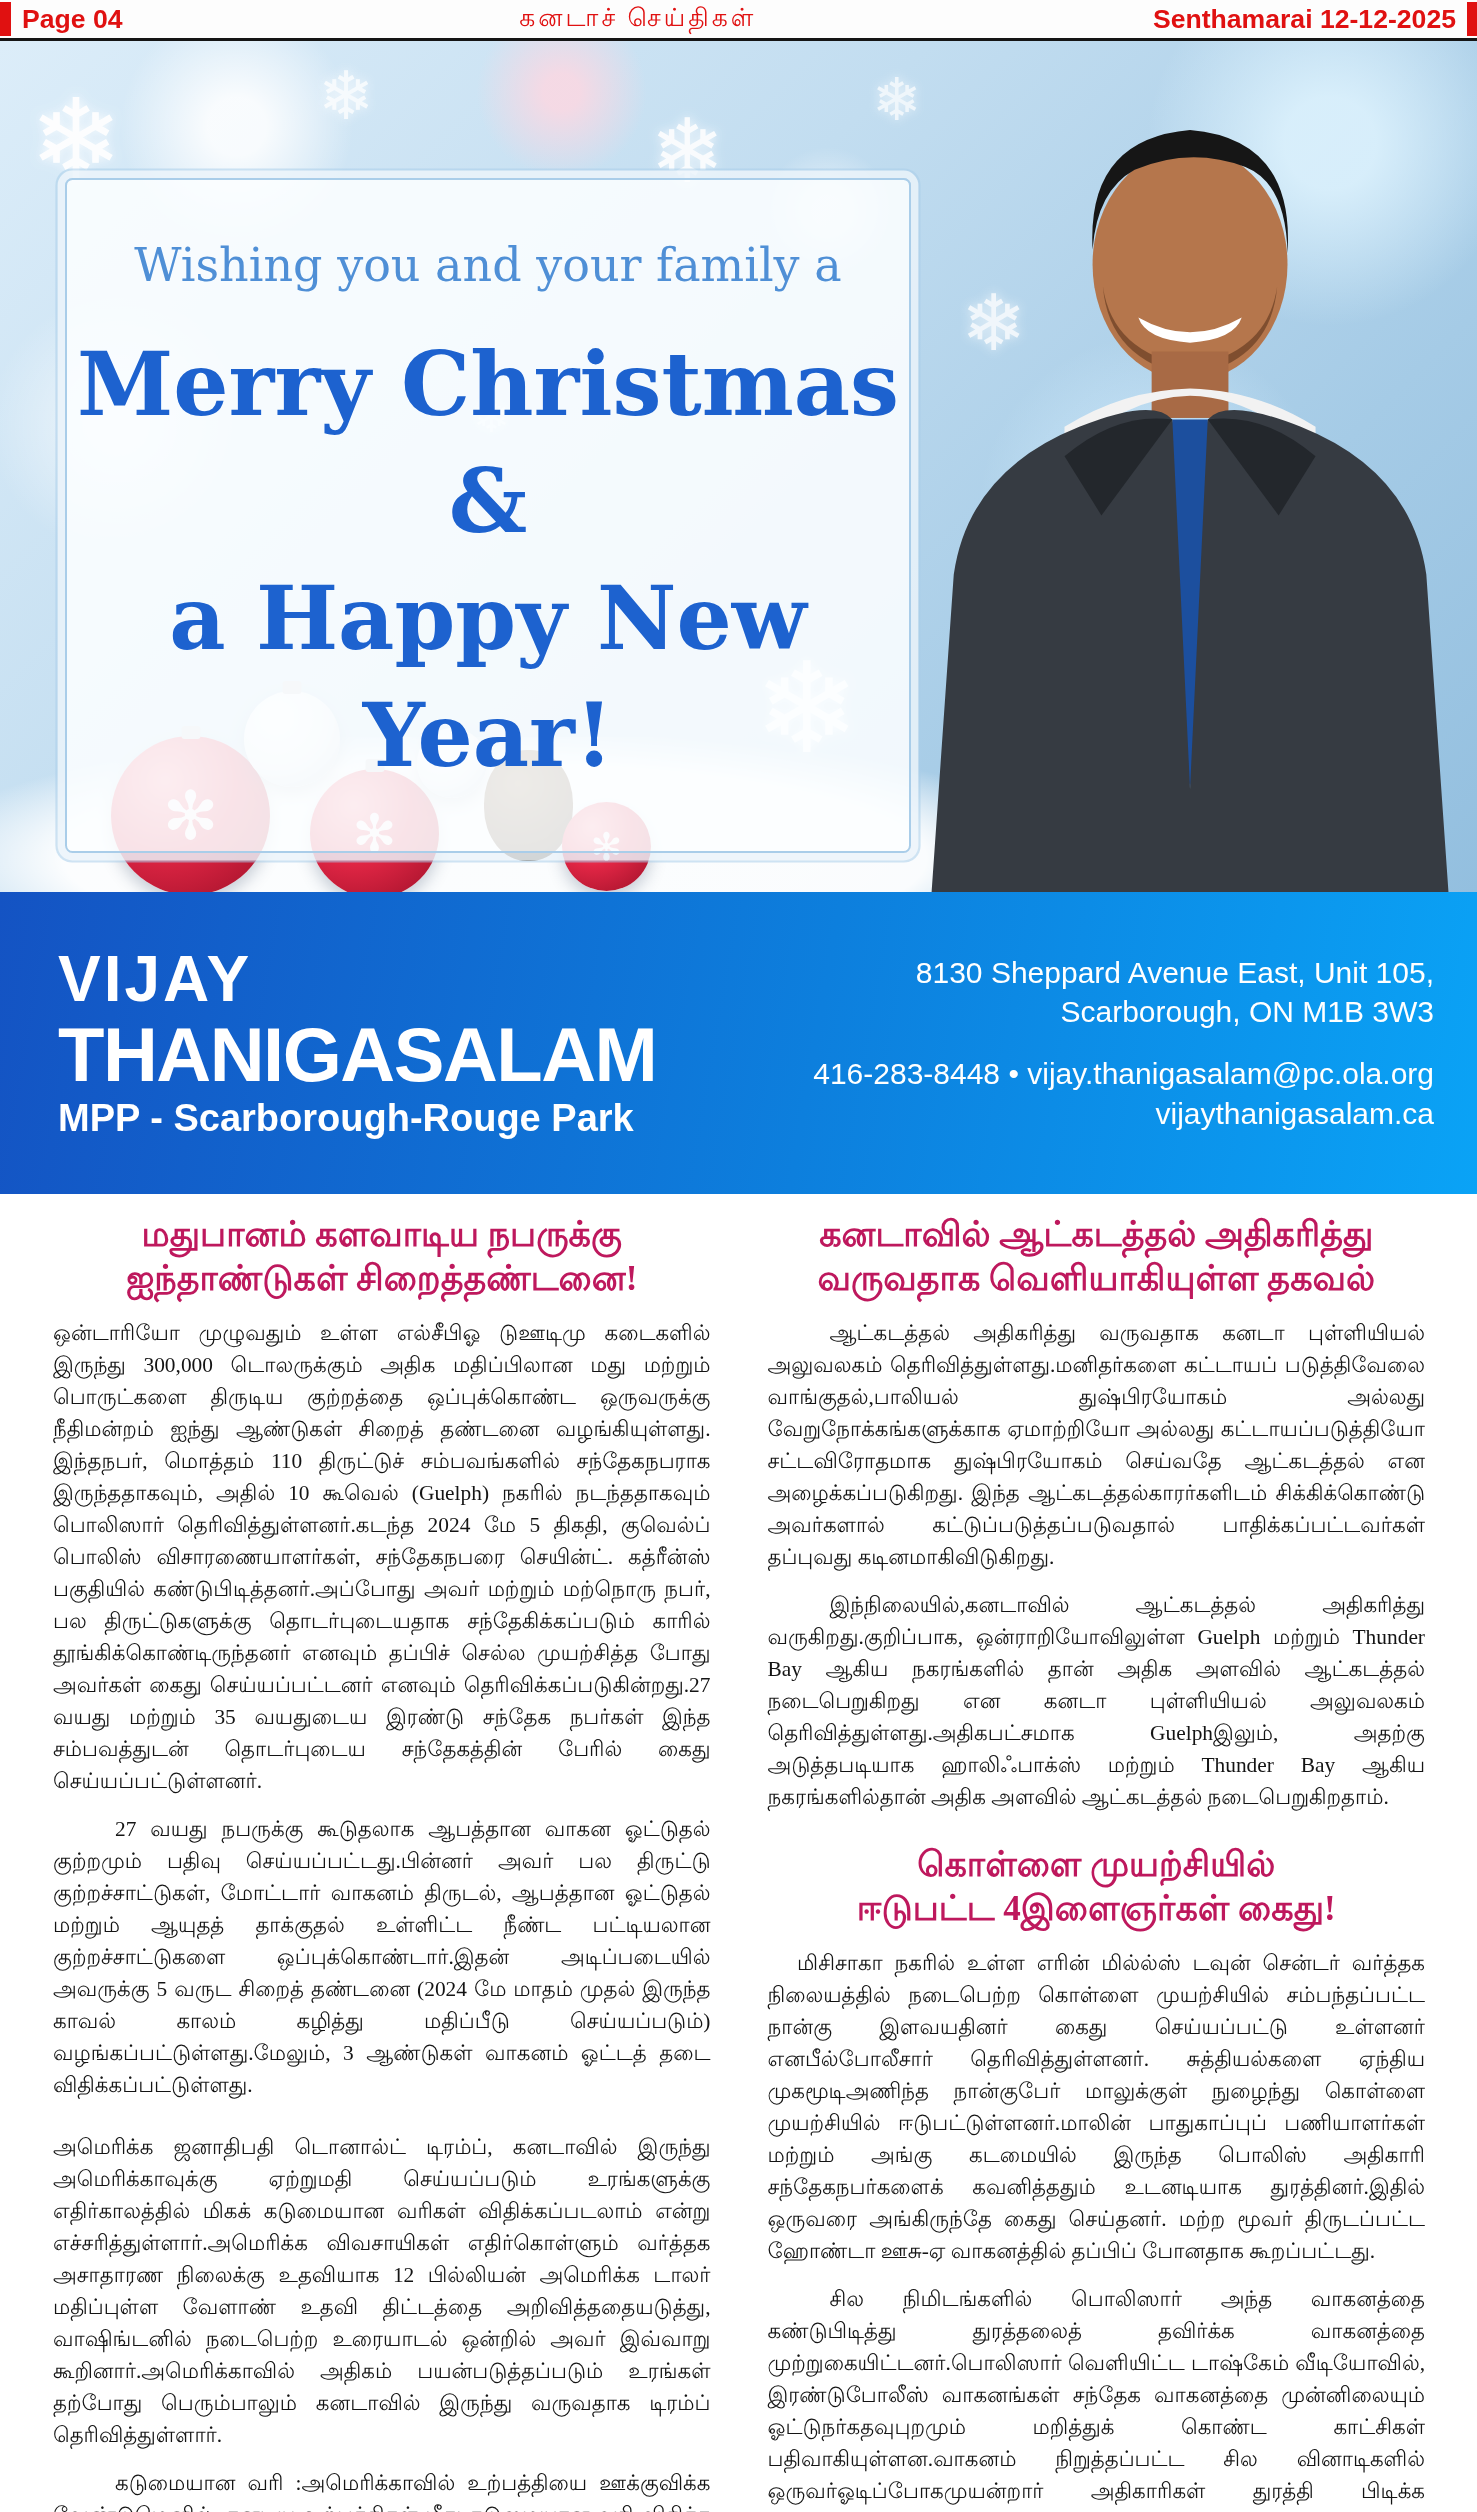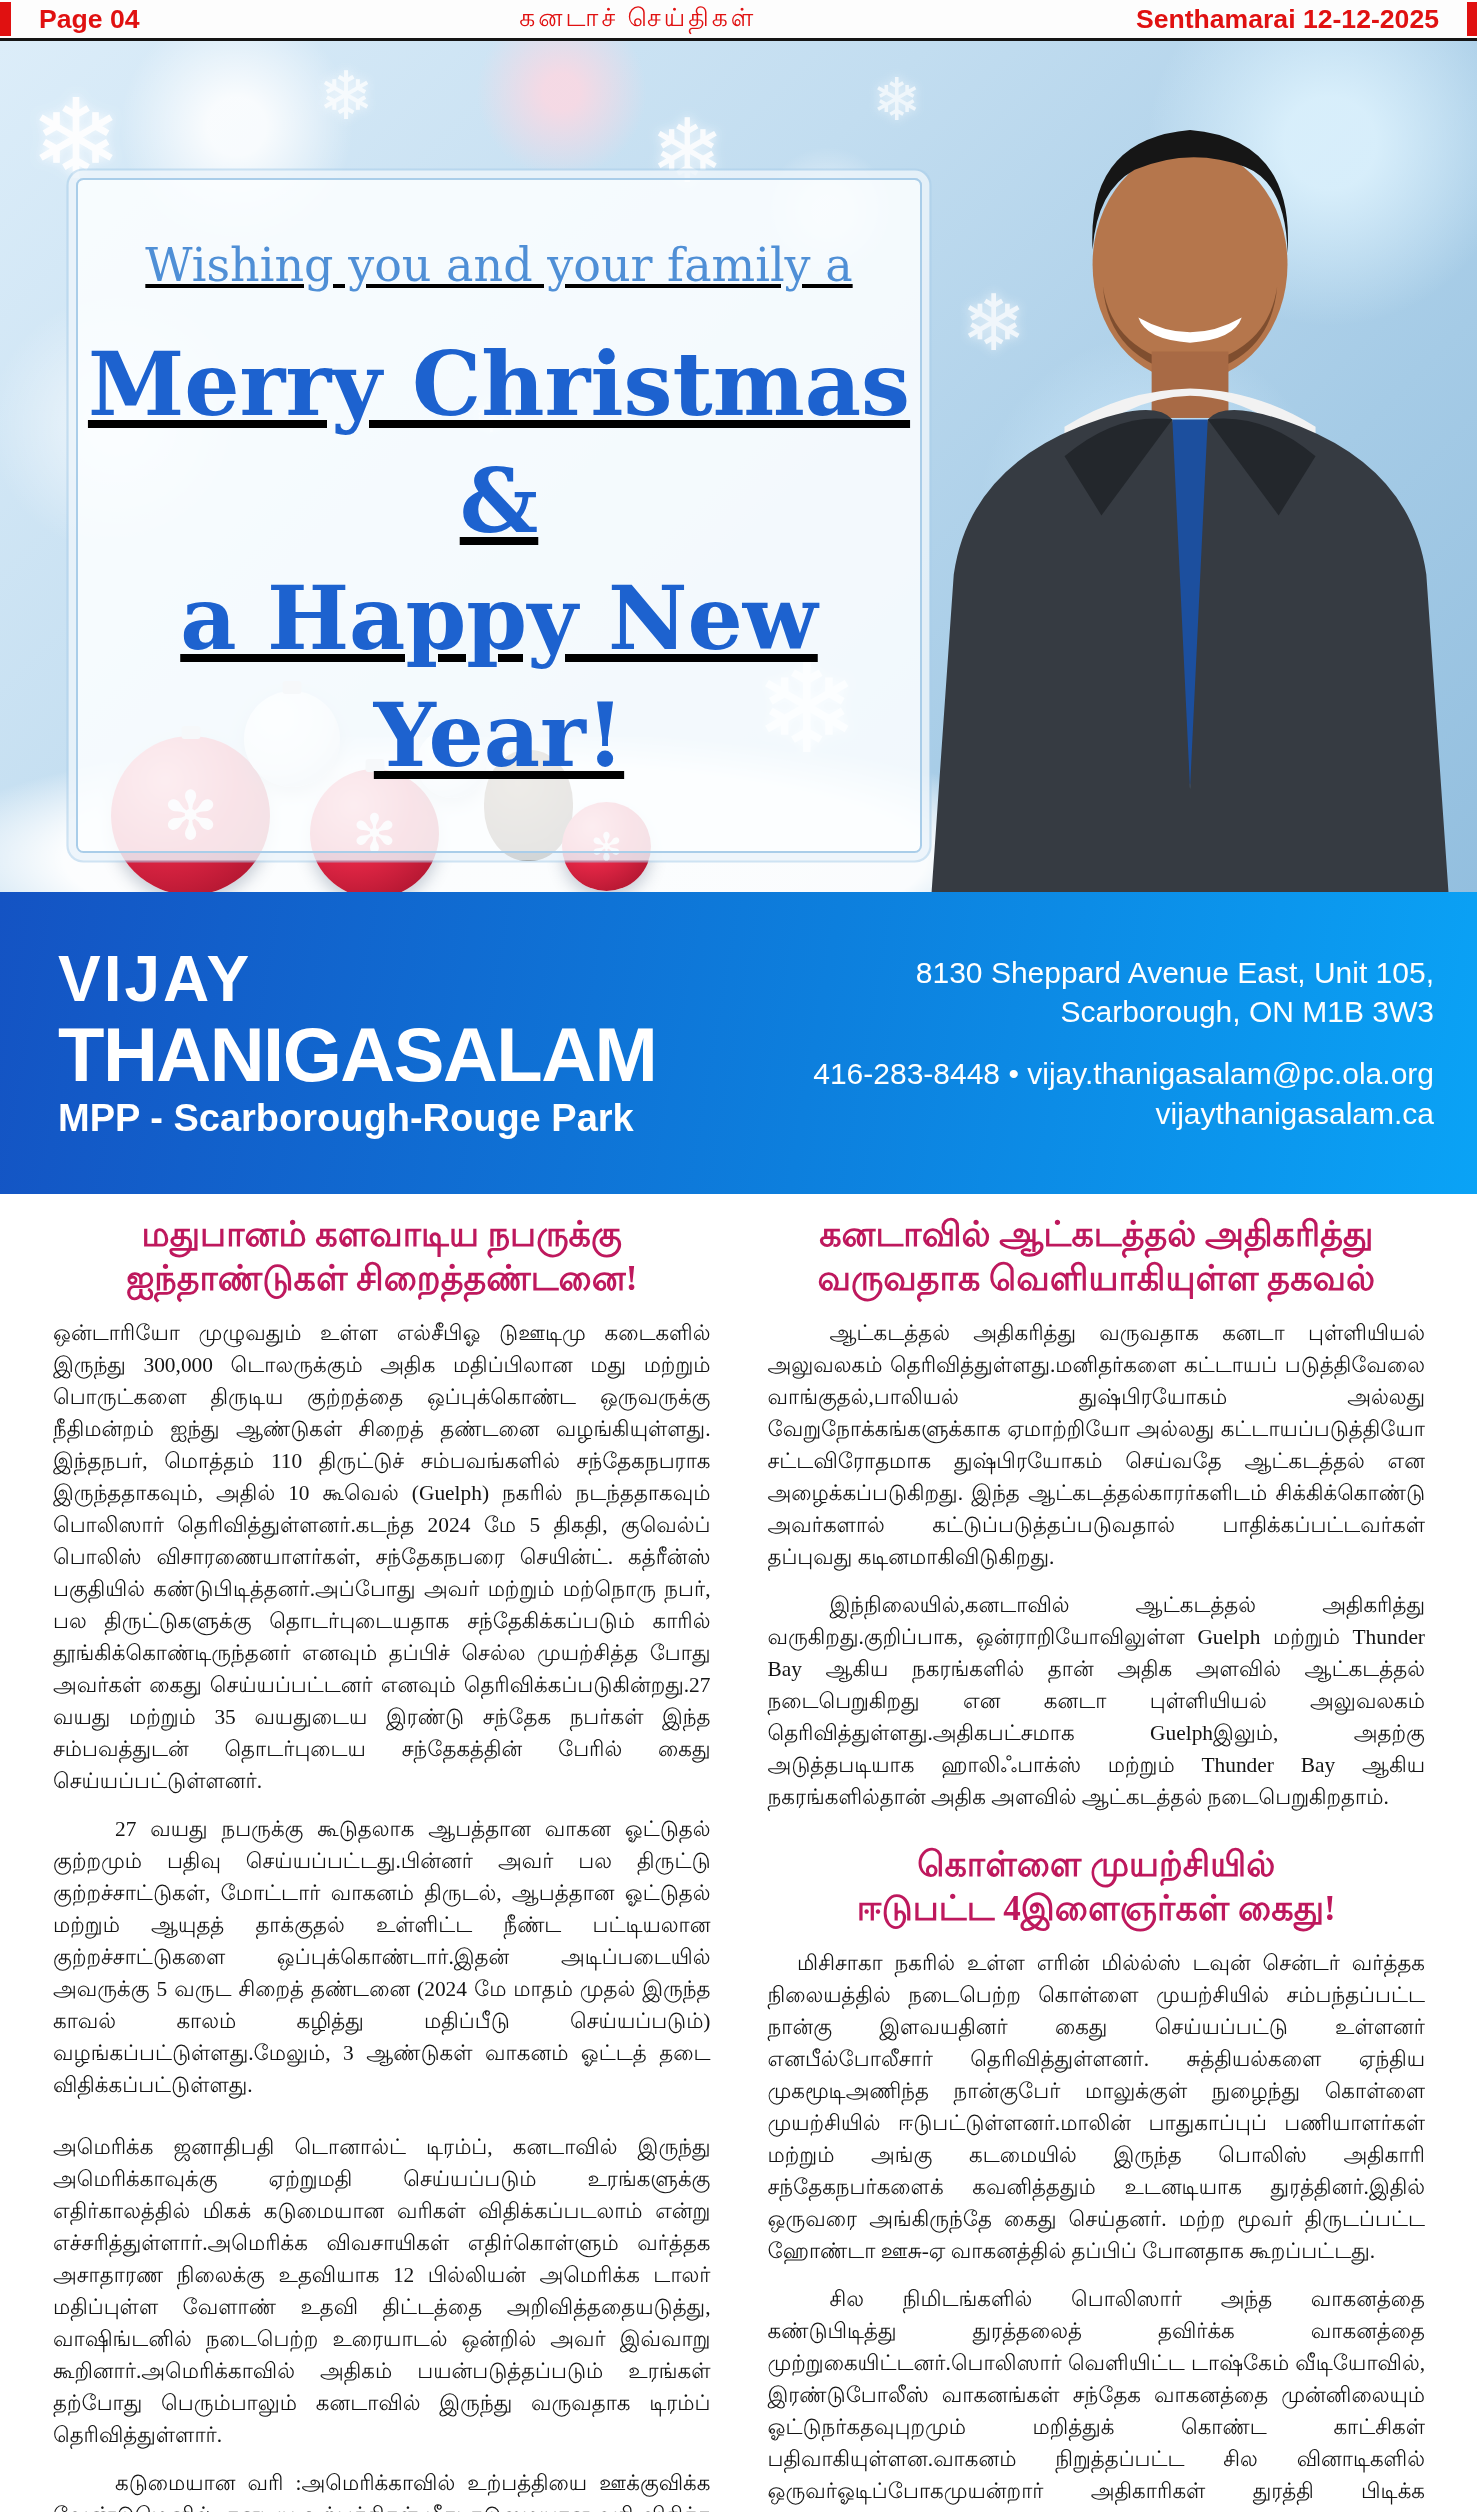--- a/index.html
+++ b/index.html
@@ -8,7 +8,7 @@
 
   
   .topbar{position:relative;height:41px;display:flex;align-items:center;justify-content:space-between;
-          background:#fdfdfd;border-bottom:3px solid #151515;padding:0 39px;box-sizing:border-box;}
+          background:#fdfdfd;border-bottom:3px solid #151515;padding:0 22px;box-sizing:border-box;}
   .topbar .red-edge{position:absolute;top:2.2px;width:11px;height:34px;background:#e01111;}
   .topbar .red-edge.left{left:0;}
   .topbar .red-edge.right{right:0;}

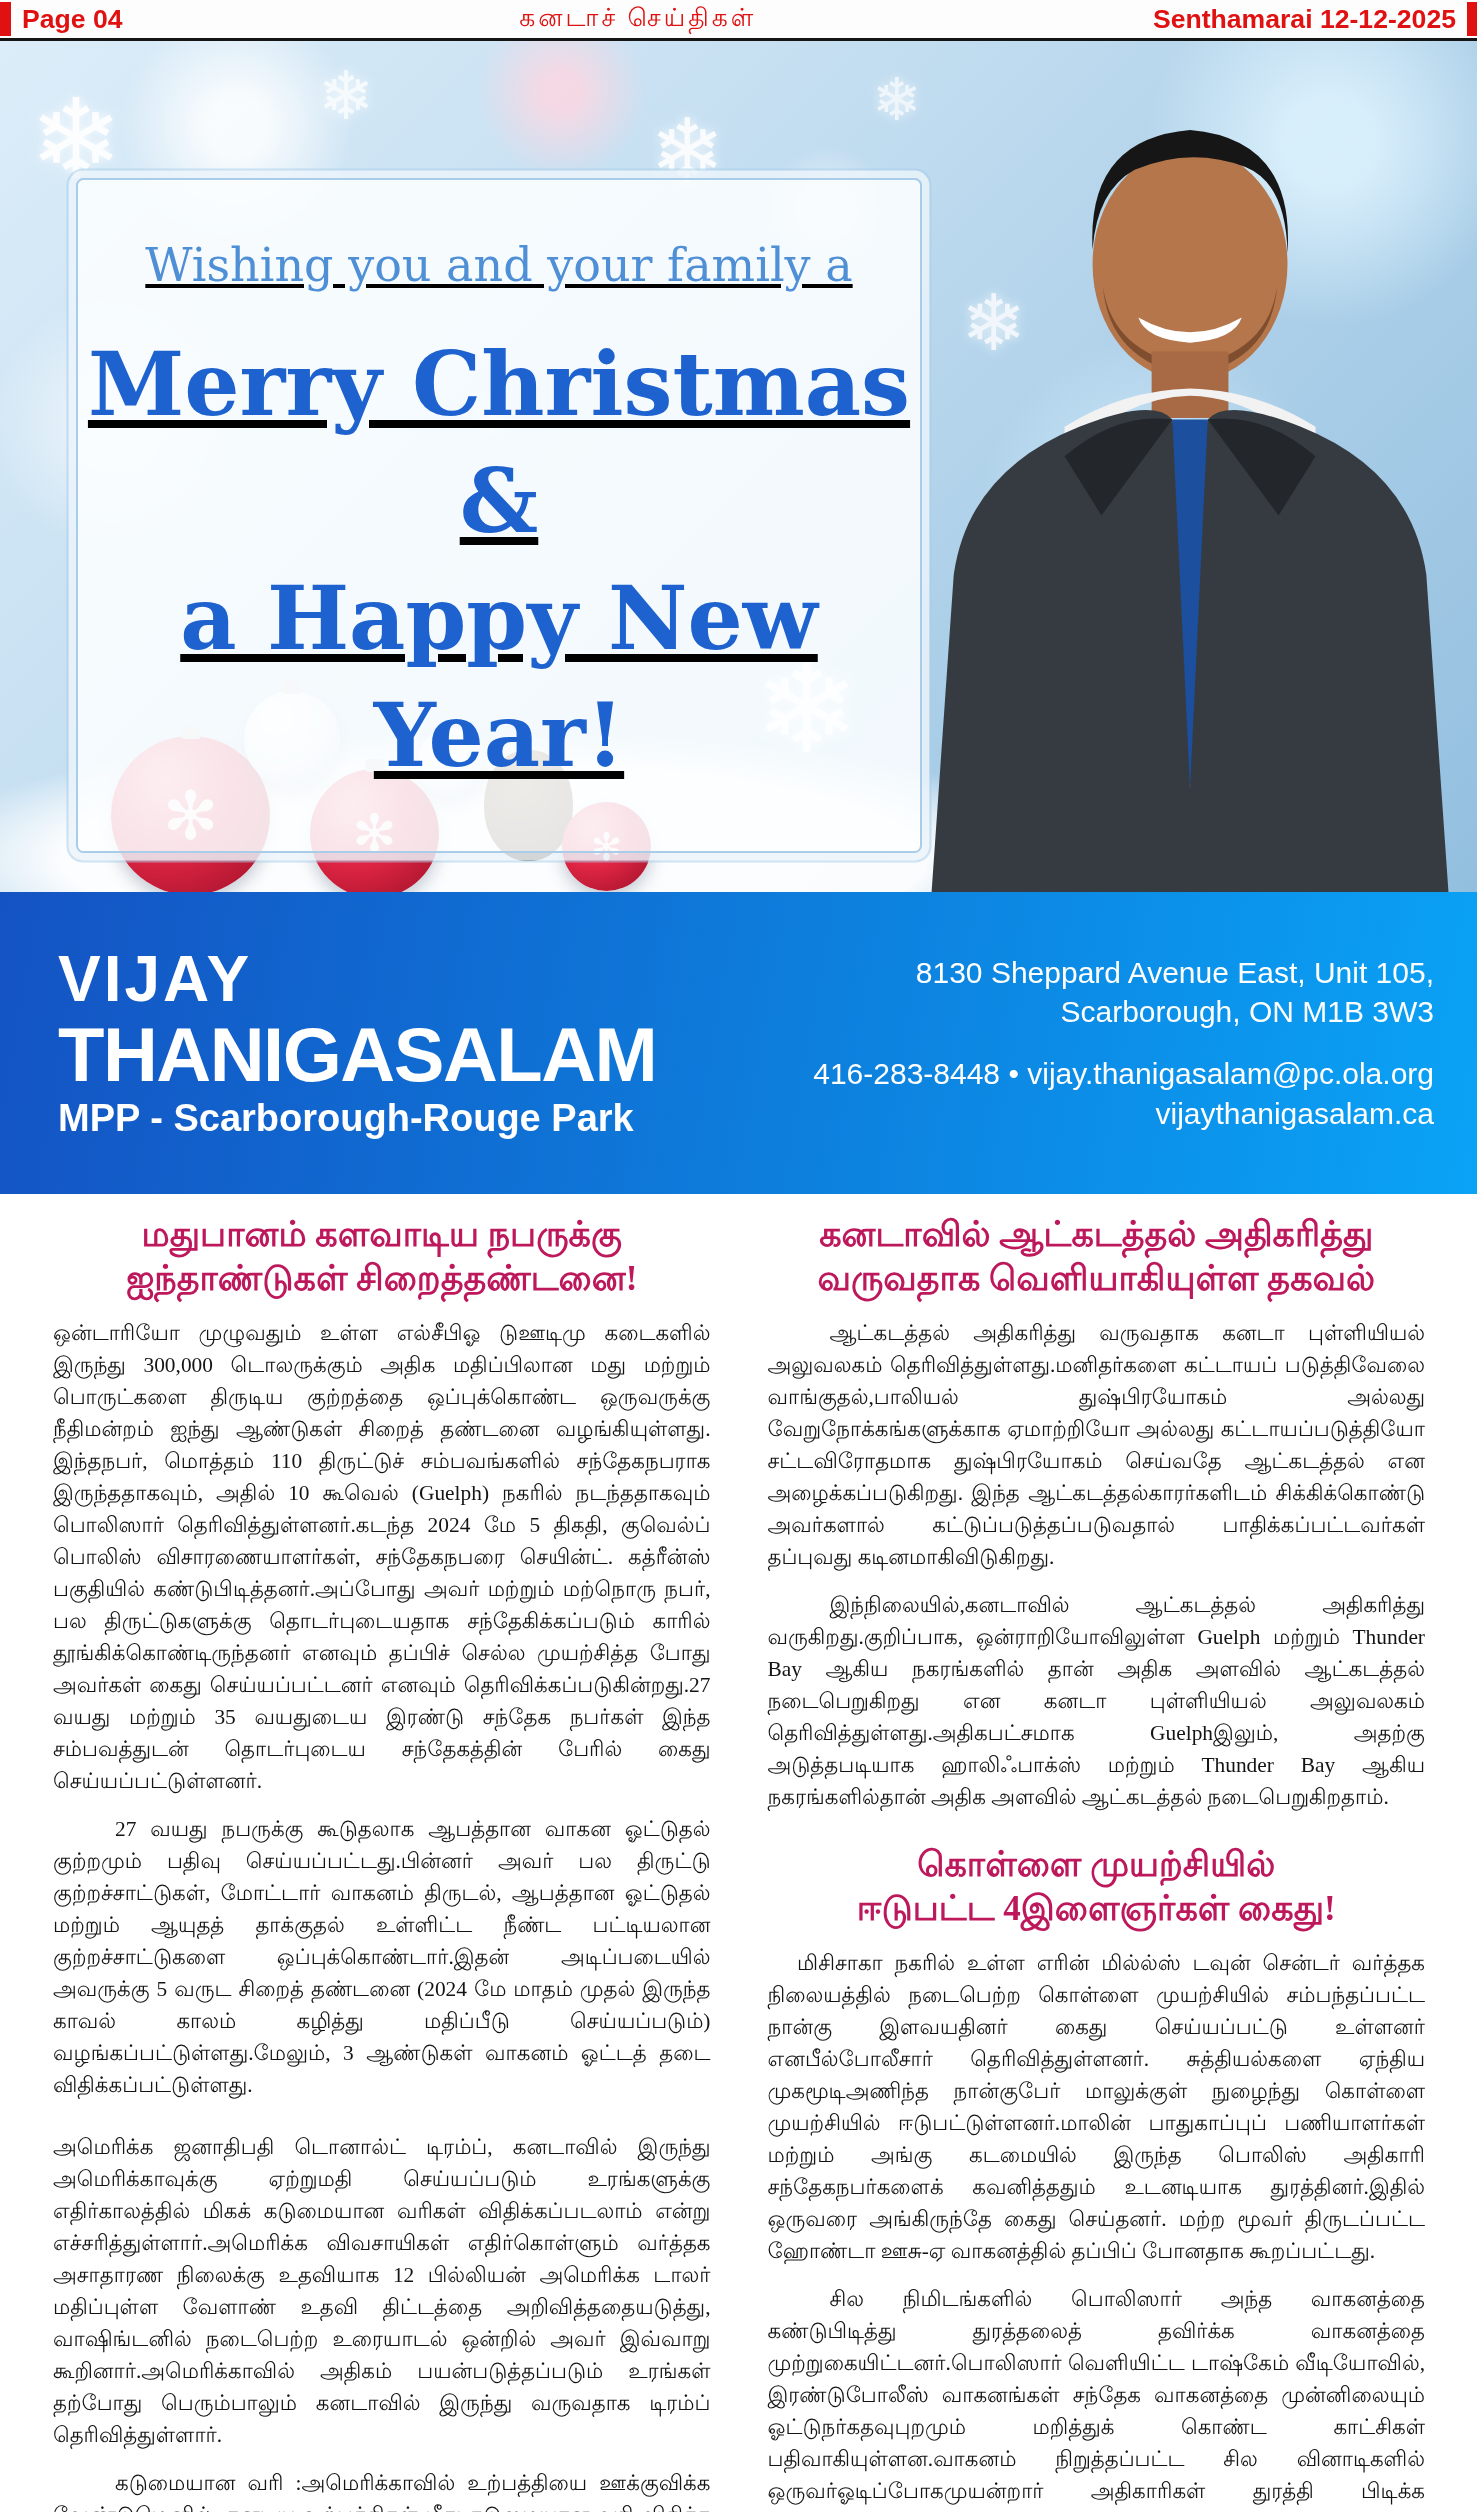--- a/index.html
+++ b/index.html
@@ -38,10 +38,10 @@
   .pinecone{position:absolute;border-radius:48%;
       background:radial-gradient(circle at 38% 30%, #8a6a45 0%, #5f452b 55%, #3c2a18 100%);}
 
-  .greeting-card{position:absolute;left:76px;top:137px;width:842px;height:671px;
+  .greeting-card{position:absolute;left:65px;top:137px;width:842px;height:671px;
       background:rgba(252,254,255,.88);border:2.2px solid #a9cde9;border-radius:7.4px;
       box-shadow:0 0 0 7.4px rgba(255,255,255,.65), 0 0 0 9.6px rgba(169,205,233,.55);
-      display:flex;flex-direction:column;align-items:center;justify-content:center;text-align:center;text-decoration:underline;}
+      display:flex;flex-direction:column;align-items:center;justify-content:center;text-align:center;}
   .greet-sub{font-family:"DejaVu Serif",serif;font-size:46px;color:#4f8fd6;margin-bottom:34px;}
   .greet-main{font-family:"DejaVu Serif",serif;font-weight:bold;font-size:87px;line-height:117px;color:#1d62cf;}
 

